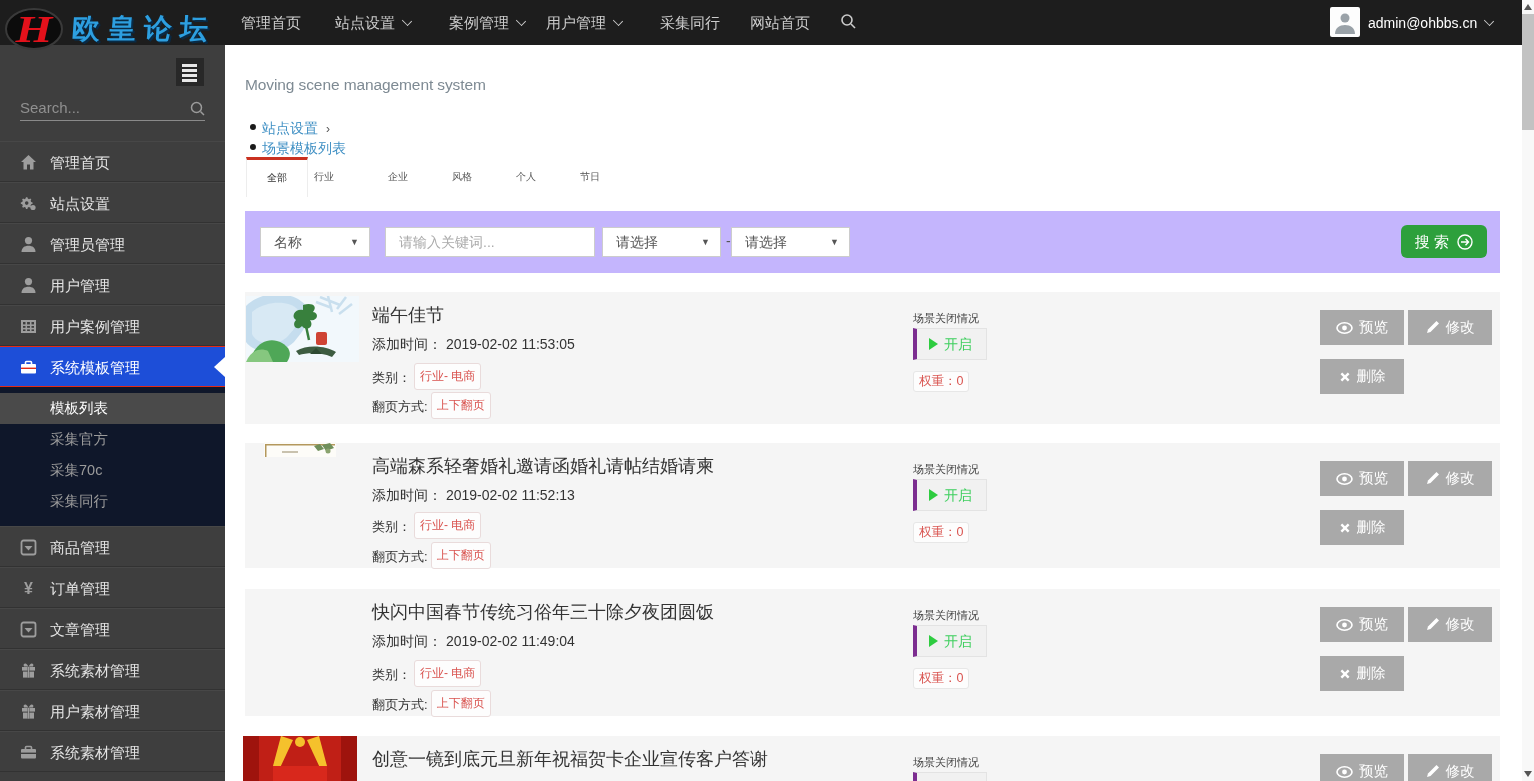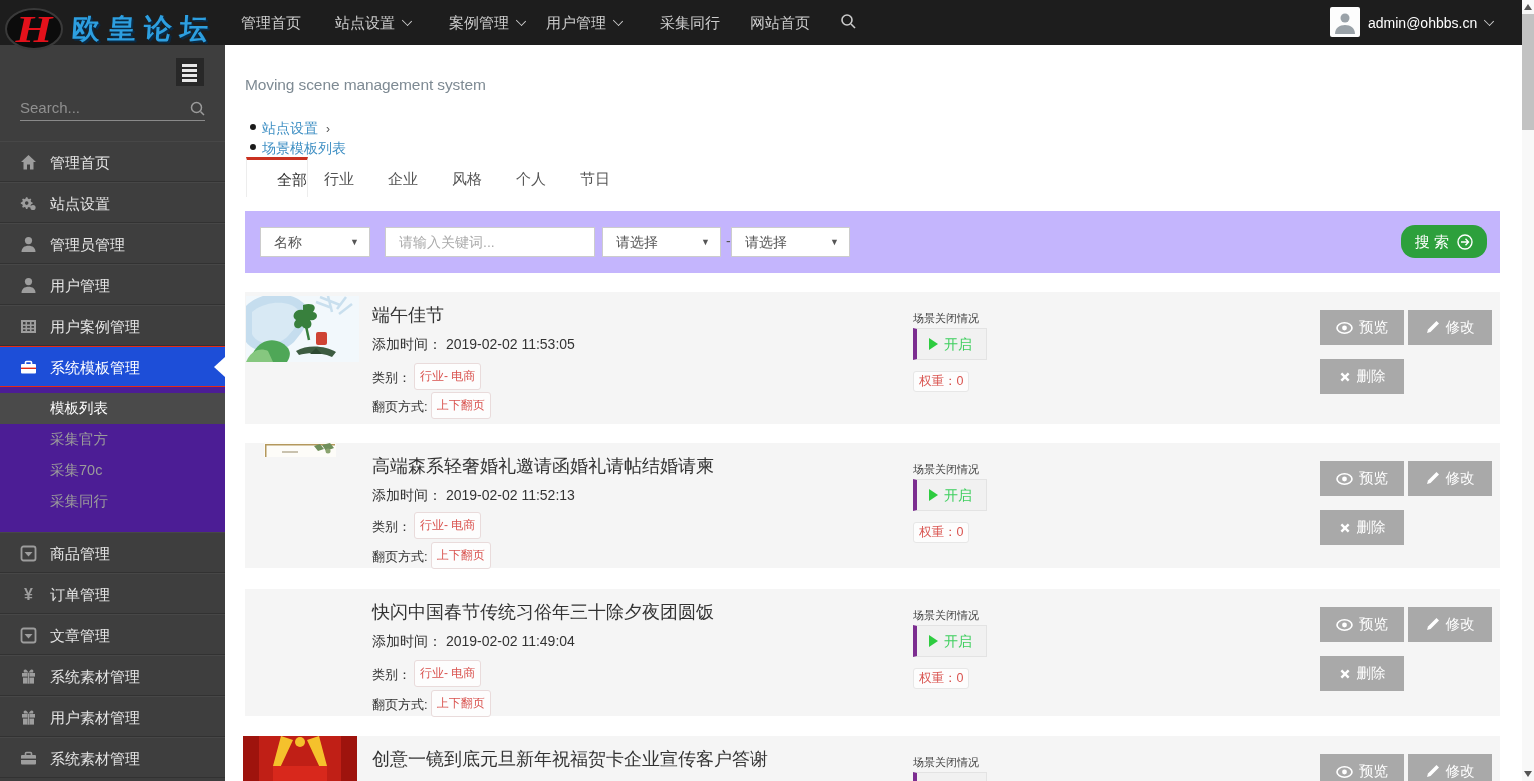--- a/index.html
+++ b/index.html
@@ -40,7 +40,7 @@
 .crumb .lk{margin-left:17px}
 .crumb .gt{color:#555;font-size:12px;margin-left:8px}
 .tabs{position:absolute;left:21px;top:112px;height:40px}
-.tab{position:absolute;top:0;height:40px;font-size:15px;color:#555;text-align:right;white-space:nowrap}
+.tab{position:absolute;top:0;height:40px;font-size:10px;color:#555;text-align:center;white-space:nowrap}
 .tab.active{width:62px;left:0;background:#fff;border-top:3px solid #ca3120;border-left:1px solid #ededed;border-right:1px solid #ededed;color:#333}
 .tab span{display:inline-block;margin-top:13px}
 .tab.active span{margin-top:11px}

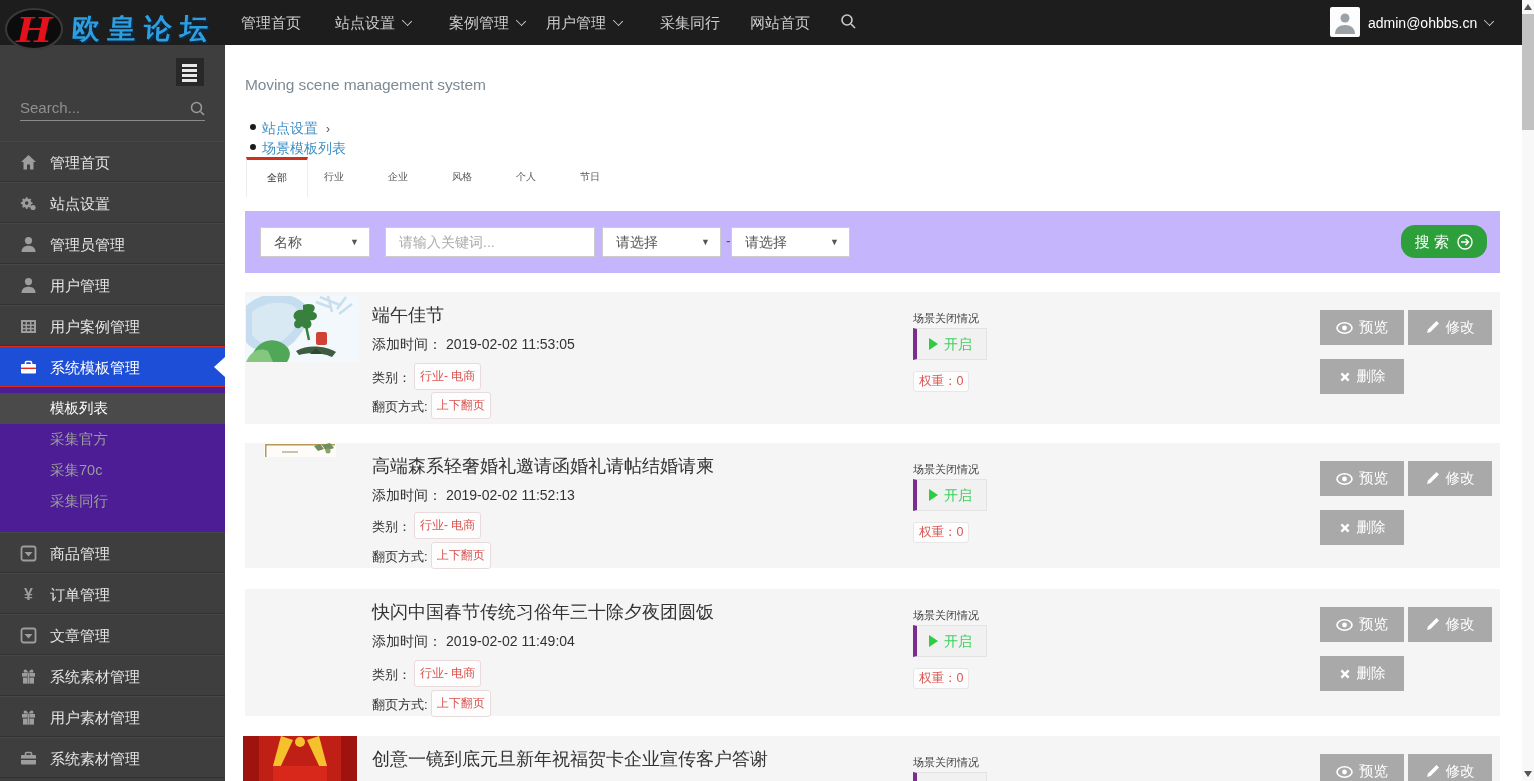--- a/index.html
+++ b/index.html
@@ -237,7 +237,7 @@
   <div class="crumb" style="top:95px"><span class="dot"></span><span class="lk">场景模板列表</span></div>
   <div class="tabs">
     <div class="tab active"><span>全部</span></div>
-    <div class="tab" style="left:78px"><span>行业</span></div>
+    <div class="tab" style="left:68px"><span>行业</span></div>
     <div class="tab" style="left:142px"><span>企业</span></div>
     <div class="tab" style="left:206px"><span>风格</span></div>
     <div class="tab" style="left:270px"><span>个人</span></div>

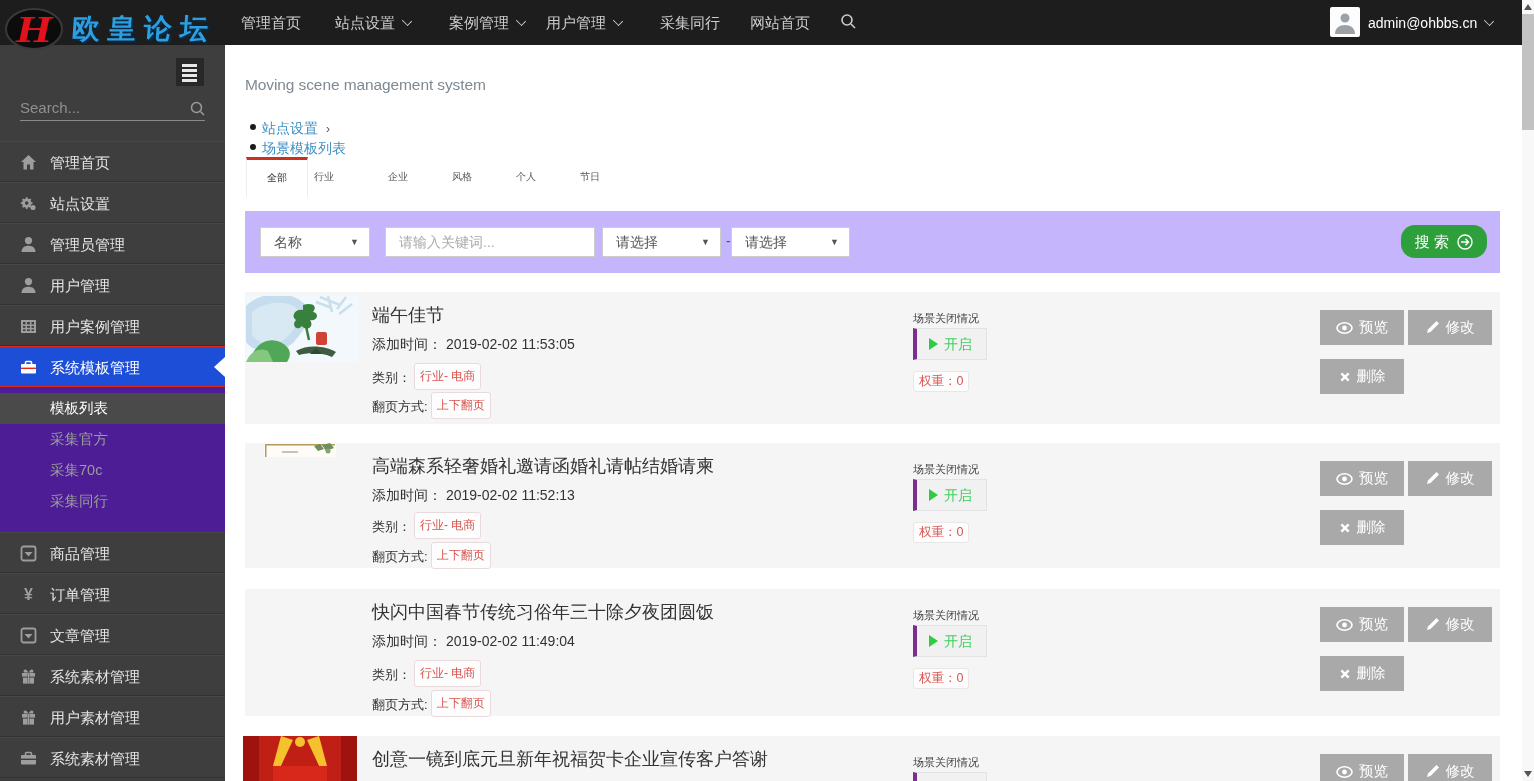--- a/index.html
+++ b/index.html
@@ -50,7 +50,7 @@
 .sel .ar{position:absolute;right:10px;top:0;font-size:9px;color:#555}
 .inp{color:#aaa}
 #fdash{position:absolute;left:481px;top:22px;color:#555;font-size:14px}
-#fbtn{position:absolute;right:13px;top:14px;width:86px;height:33px;background:#2da03c;border-radius:14px;color:#fff;font-size:15px;text-align:center;line-height:33px}
+#fbtn{position:absolute;right:13px;top:14px;width:86px;height:33px;background:#2da03c;border-radius:6px;color:#fff;font-size:15px;text-align:center;line-height:33px}
 
 .card{position:absolute;left:20px;width:1255px;background:#f5f5f5}
 .thumb{position:absolute;overflow:hidden}

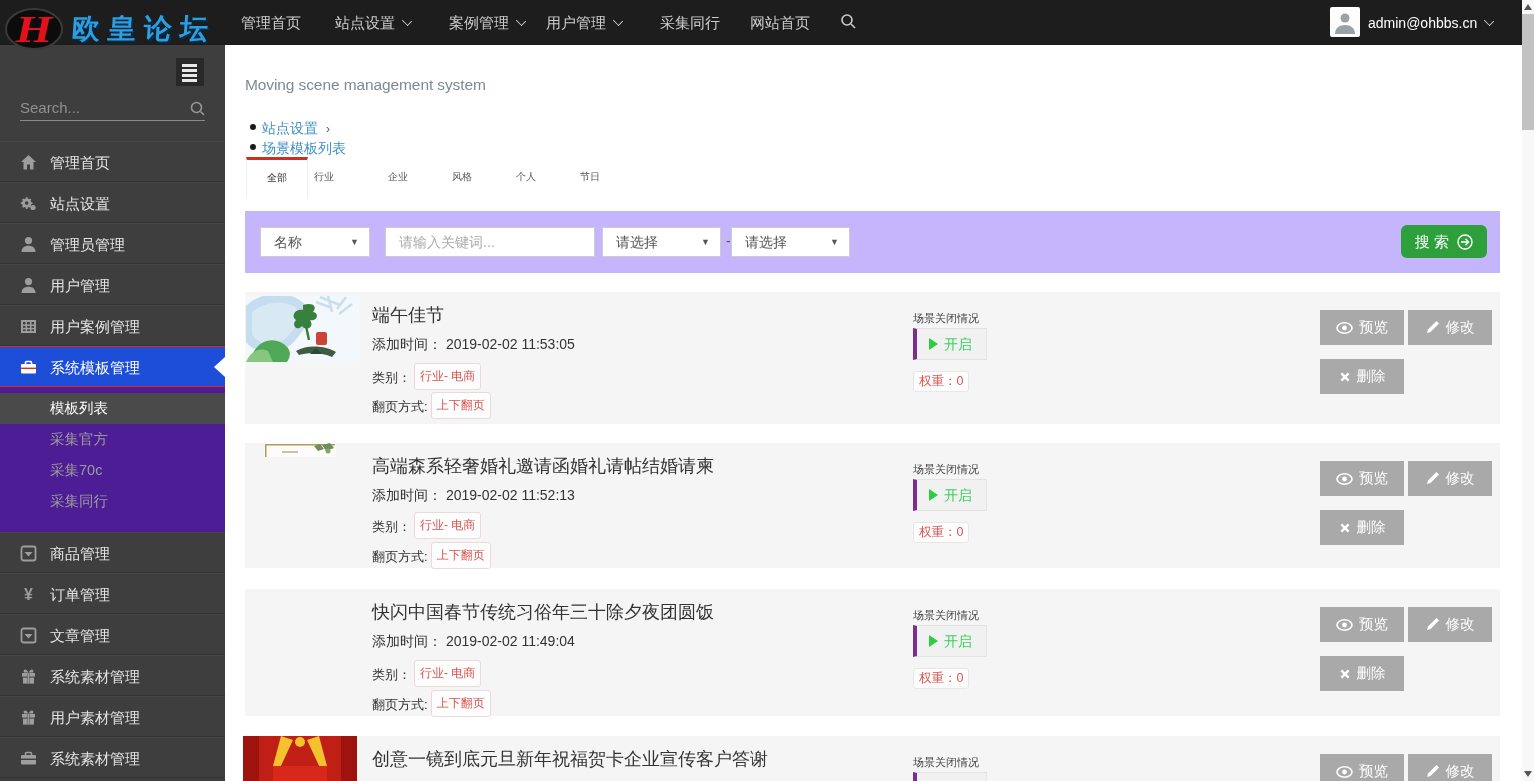--- a/index.html
+++ b/index.html
@@ -29,7 +29,7 @@
 .mi .tx{position:absolute;left:50px;top:0}
 .mi.red{background:#1d4ed8;border-top-color:#e42a16;border-bottom-color:#e42a16;color:#fff}
 .mi.red .arrow{position:absolute;right:0;top:10px;width:0;height:0;border-top:10px solid transparent;border-bottom:10px solid transparent;border-right:11px solid #fff}
-#submenu{background:#4c1d95;padding:6px 0 15px 0}
+#submenu{background:#0f172a;padding:6px 0 9px 0}
 .smi{height:31px;line-height:31px;padding-left:50px;font-size:14.5px;color:#9b9b9b}
 .smi.on{background:#4a4a4a;color:#fff}
 

